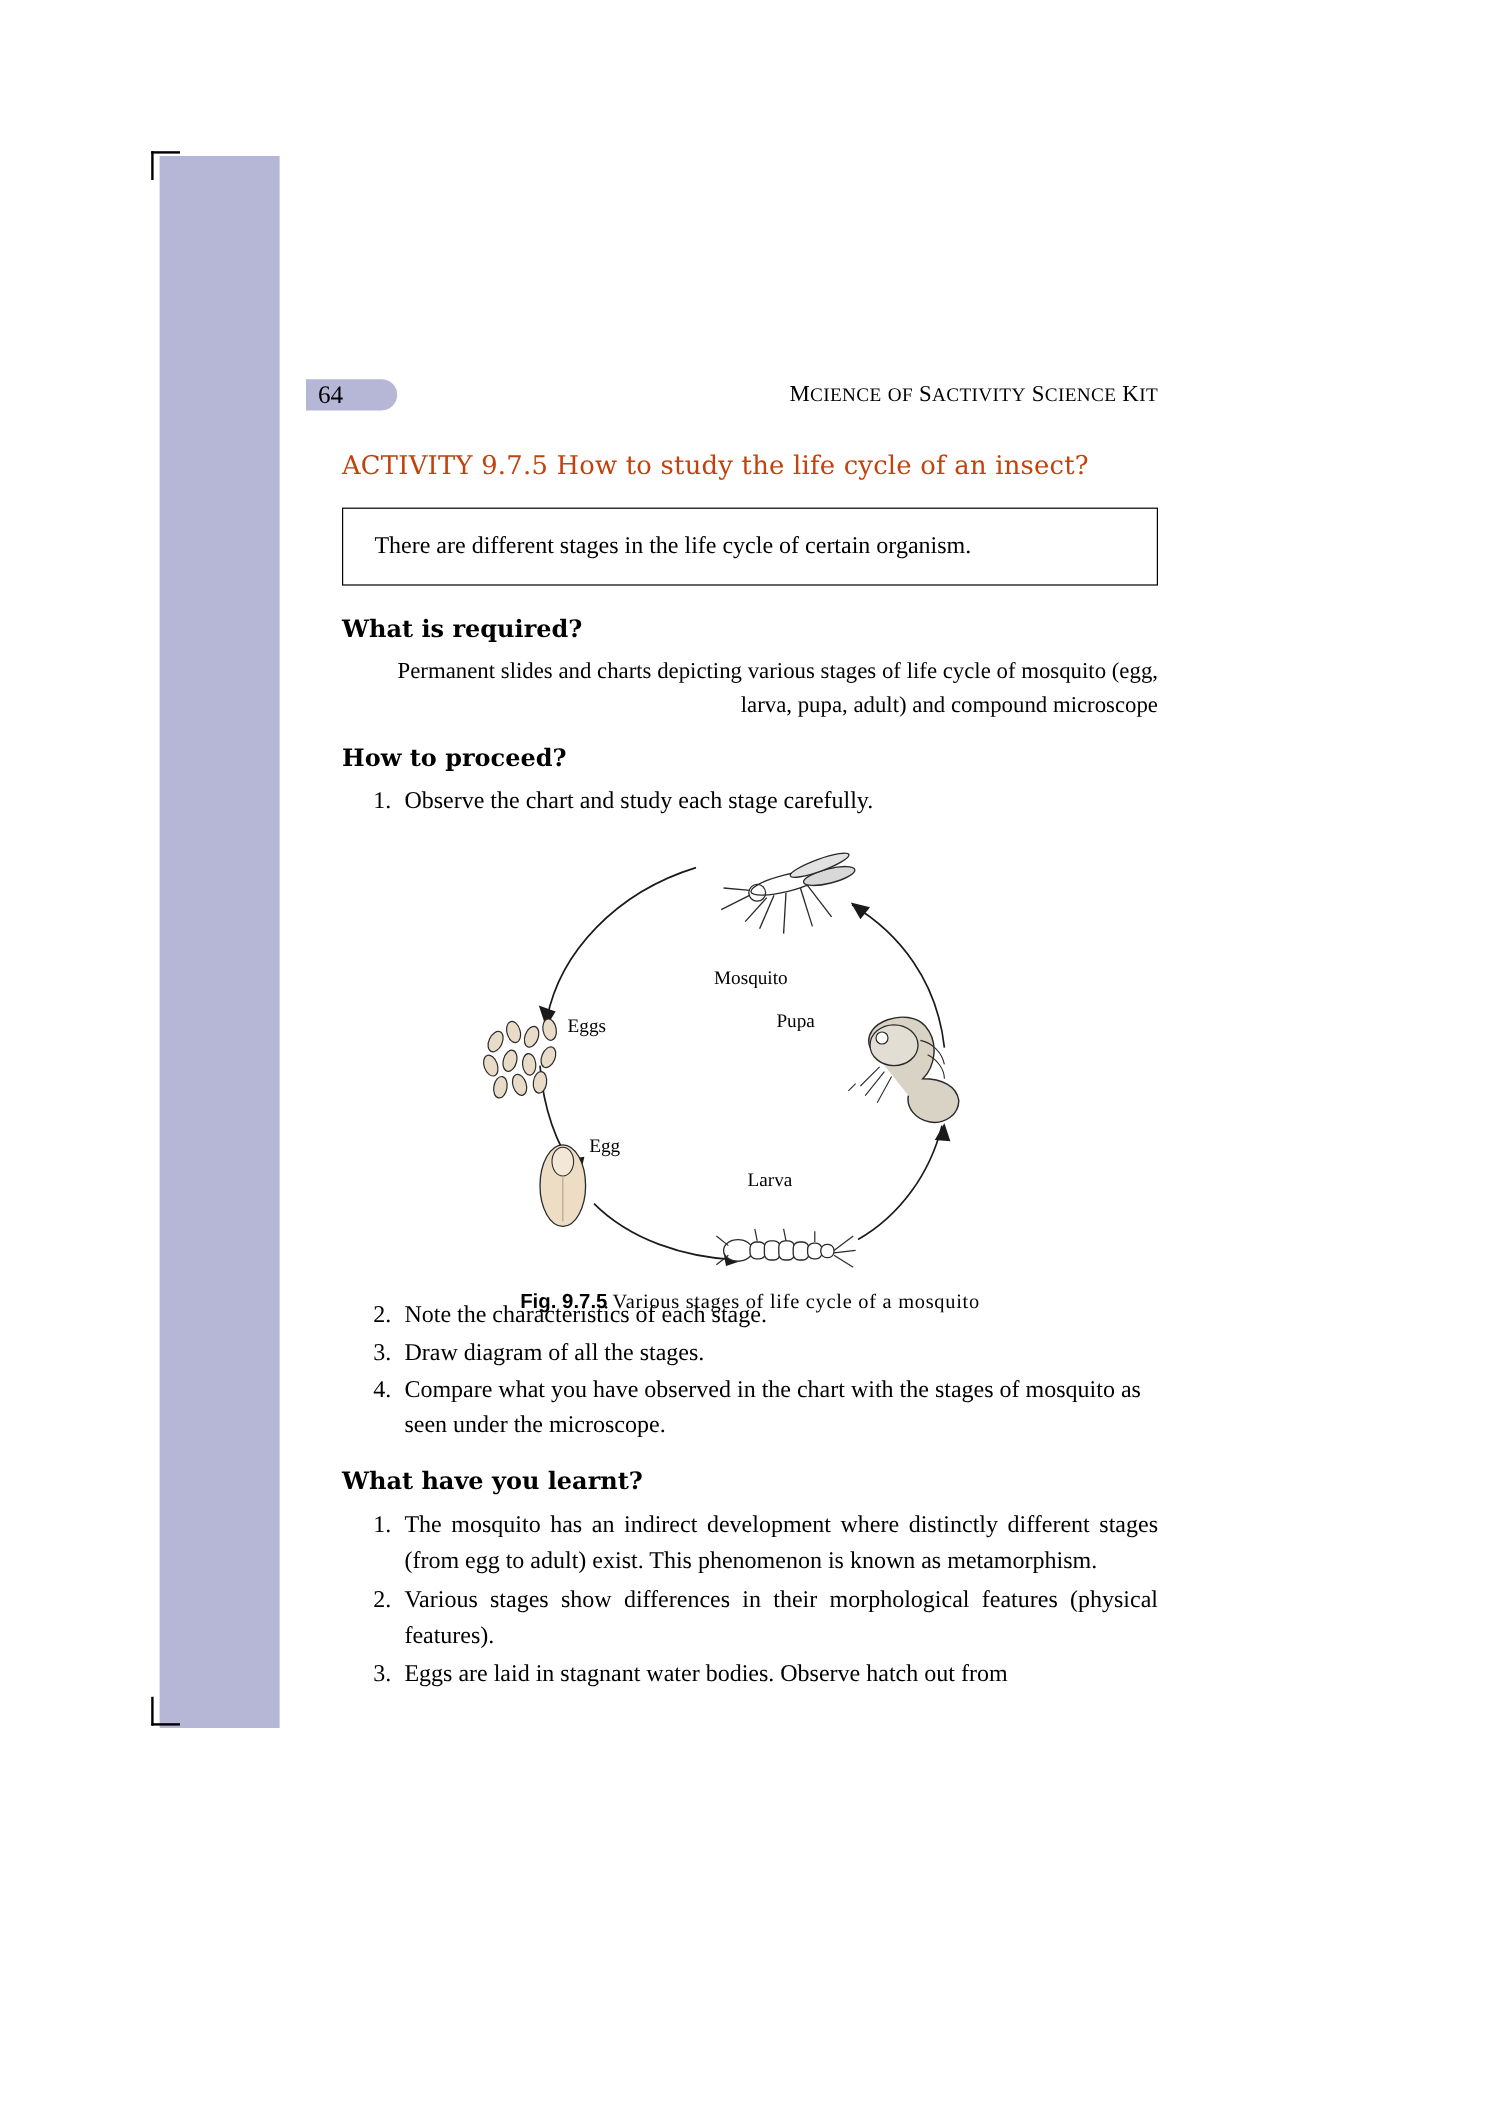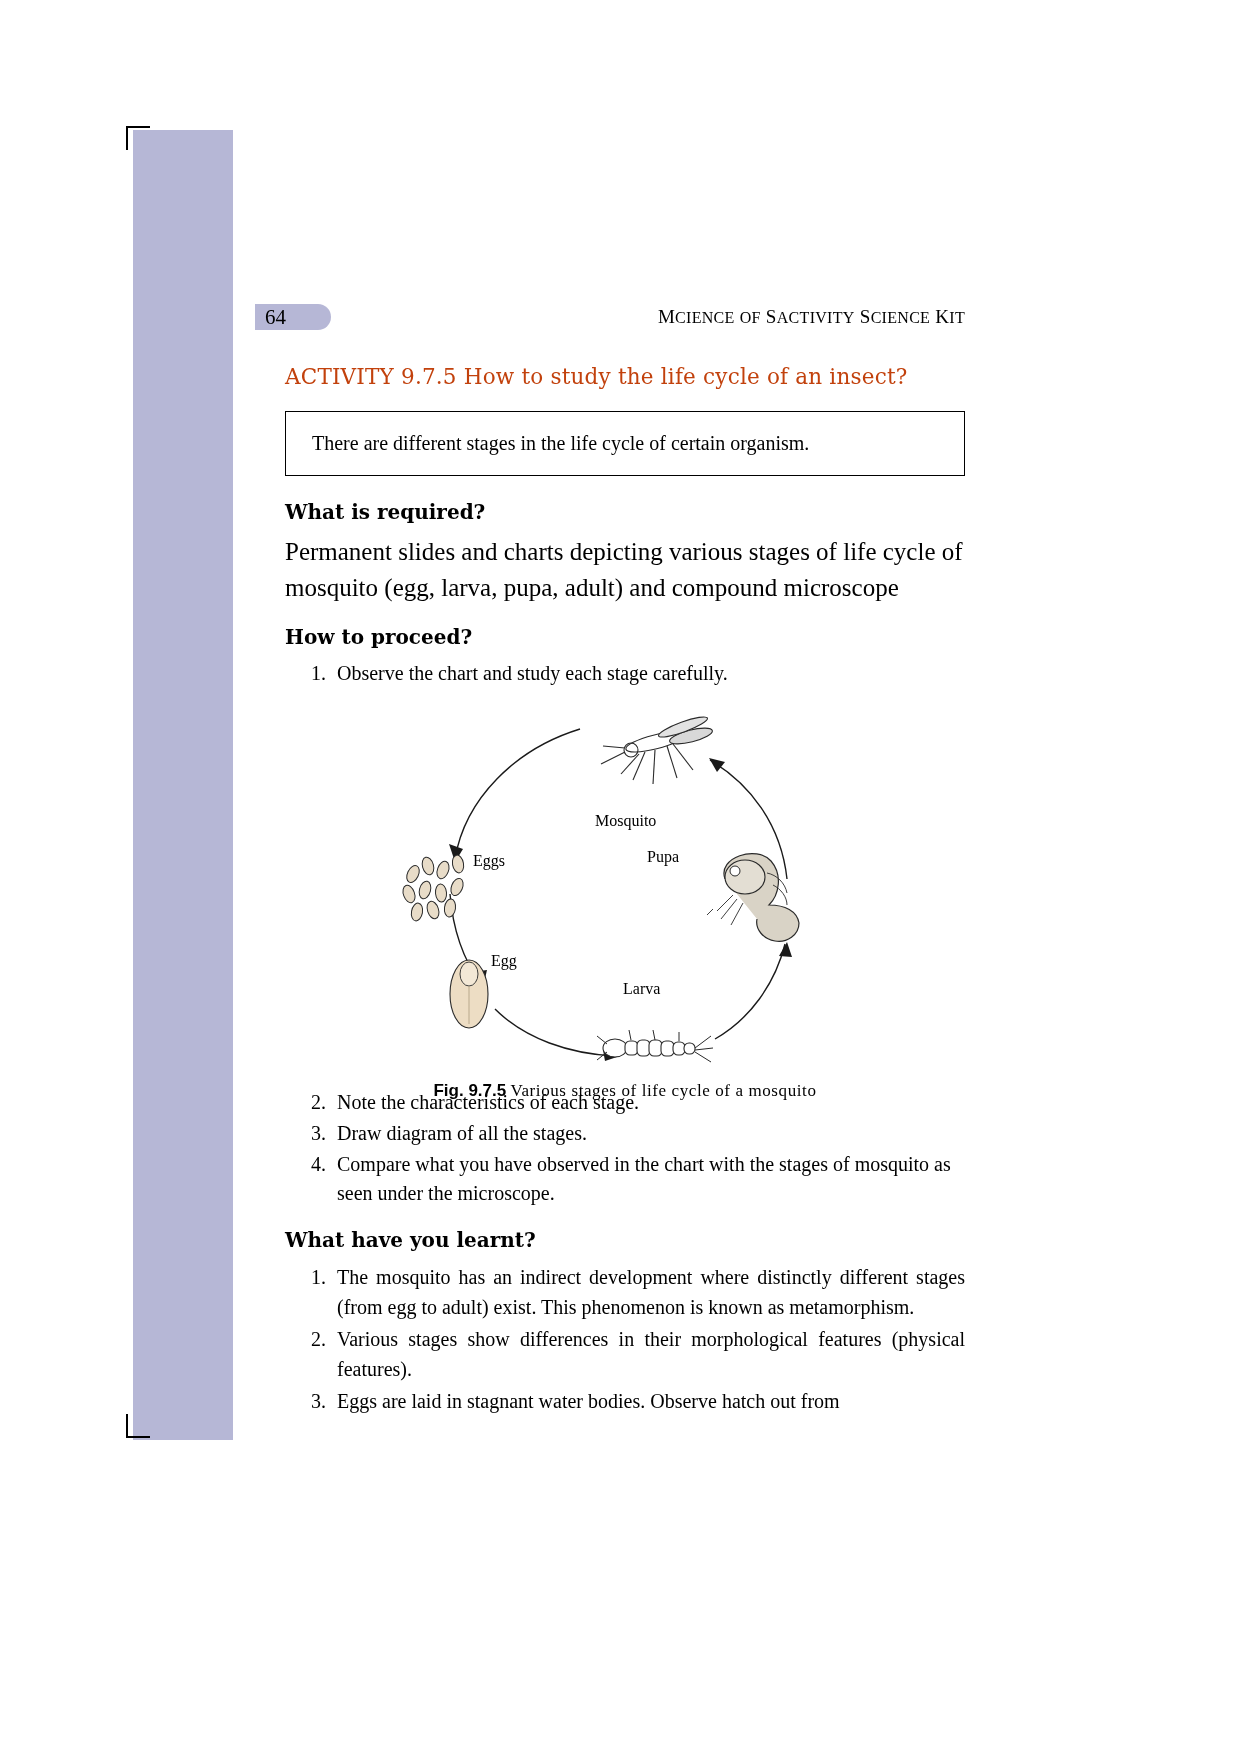--- a/index.html
+++ b/index.html
@@ -48,7 +48,7 @@
   .content {
     position: absolute;
     left: 285px;
-    top: 304px;
+    top: 316px;
     width: 680px;
   }
 

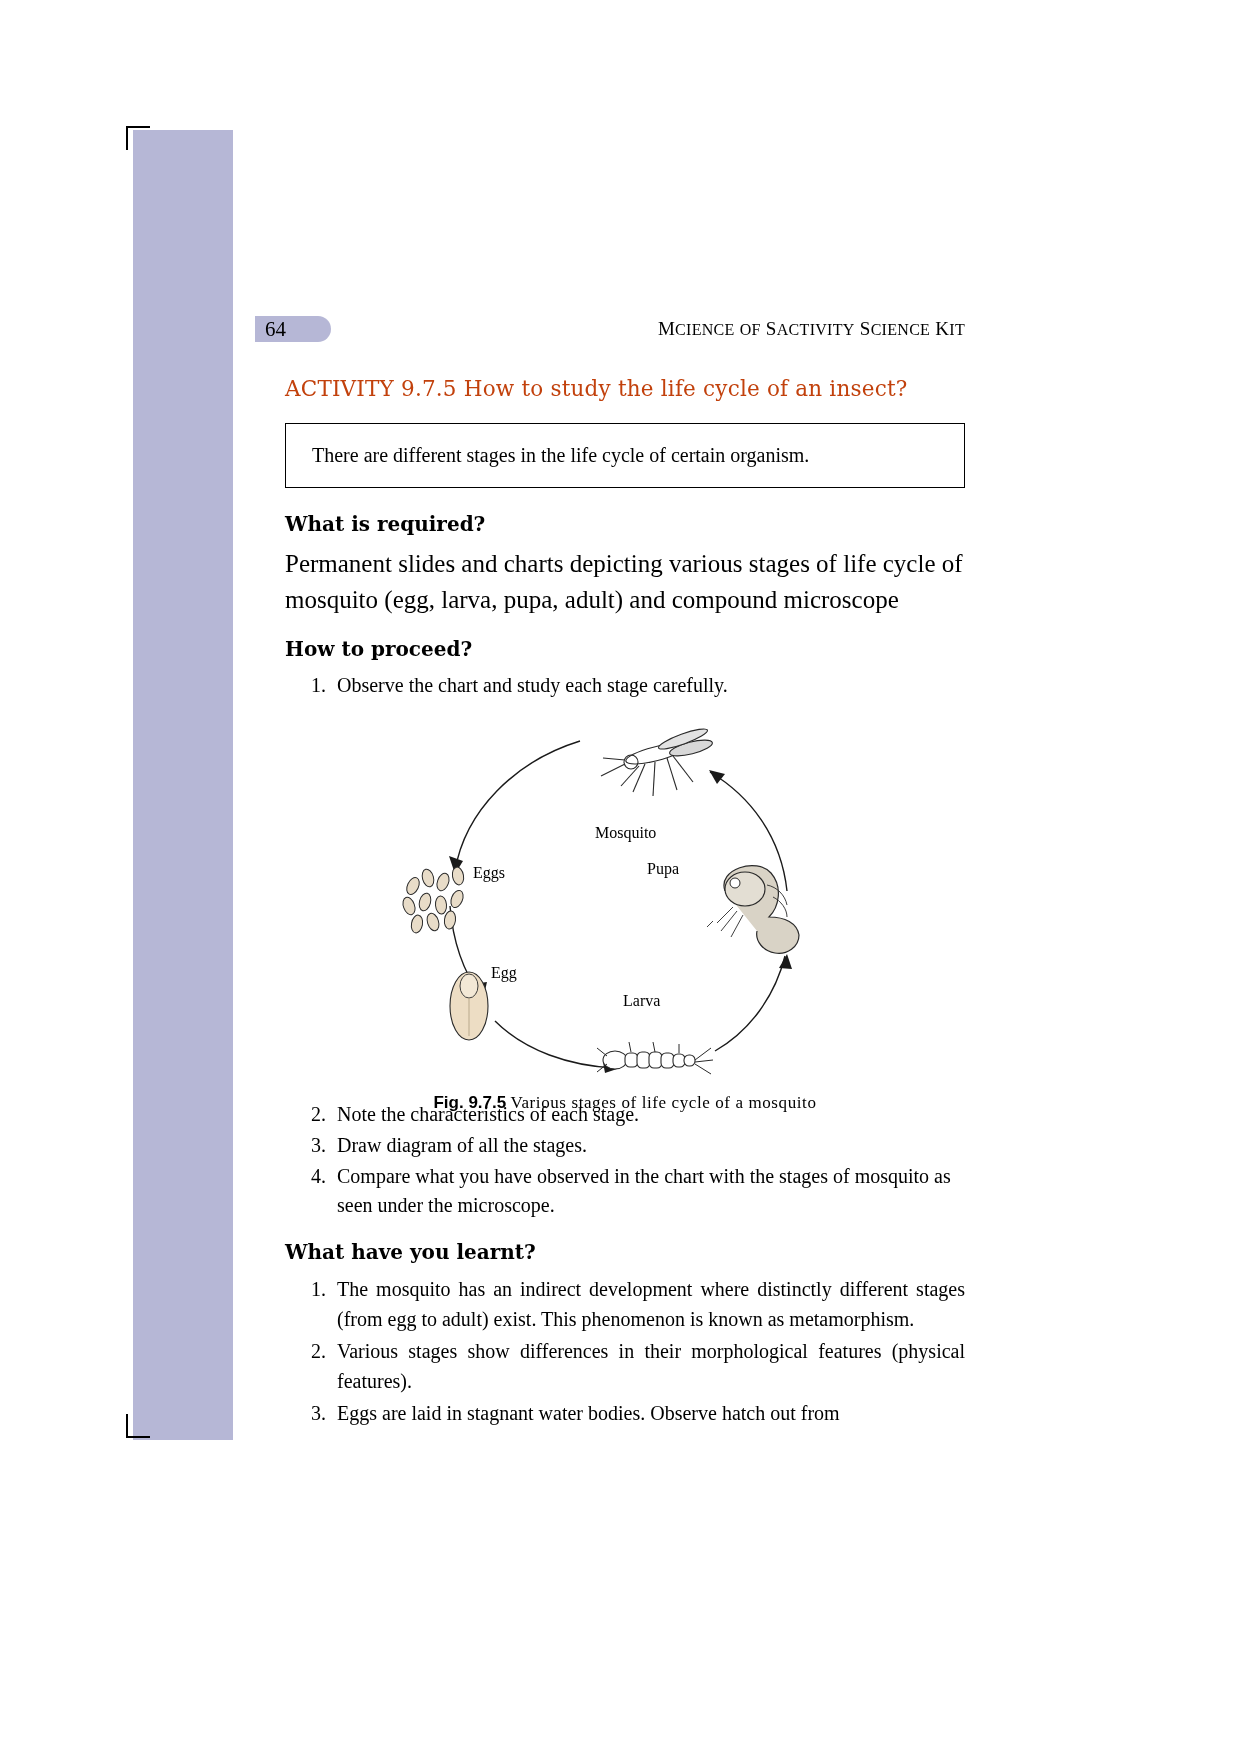--- a/index.html
+++ b/index.html
@@ -113,11 +113,11 @@
   }
 
   p.body {
-    font-size: 25px;
+    font-size: 19px;
     line-height: 1.45;
     margin: 0 0 18px 0;
     color: #000;
-    text-align: left;
+    text-align: right;
   }
 
   ol.steps {

